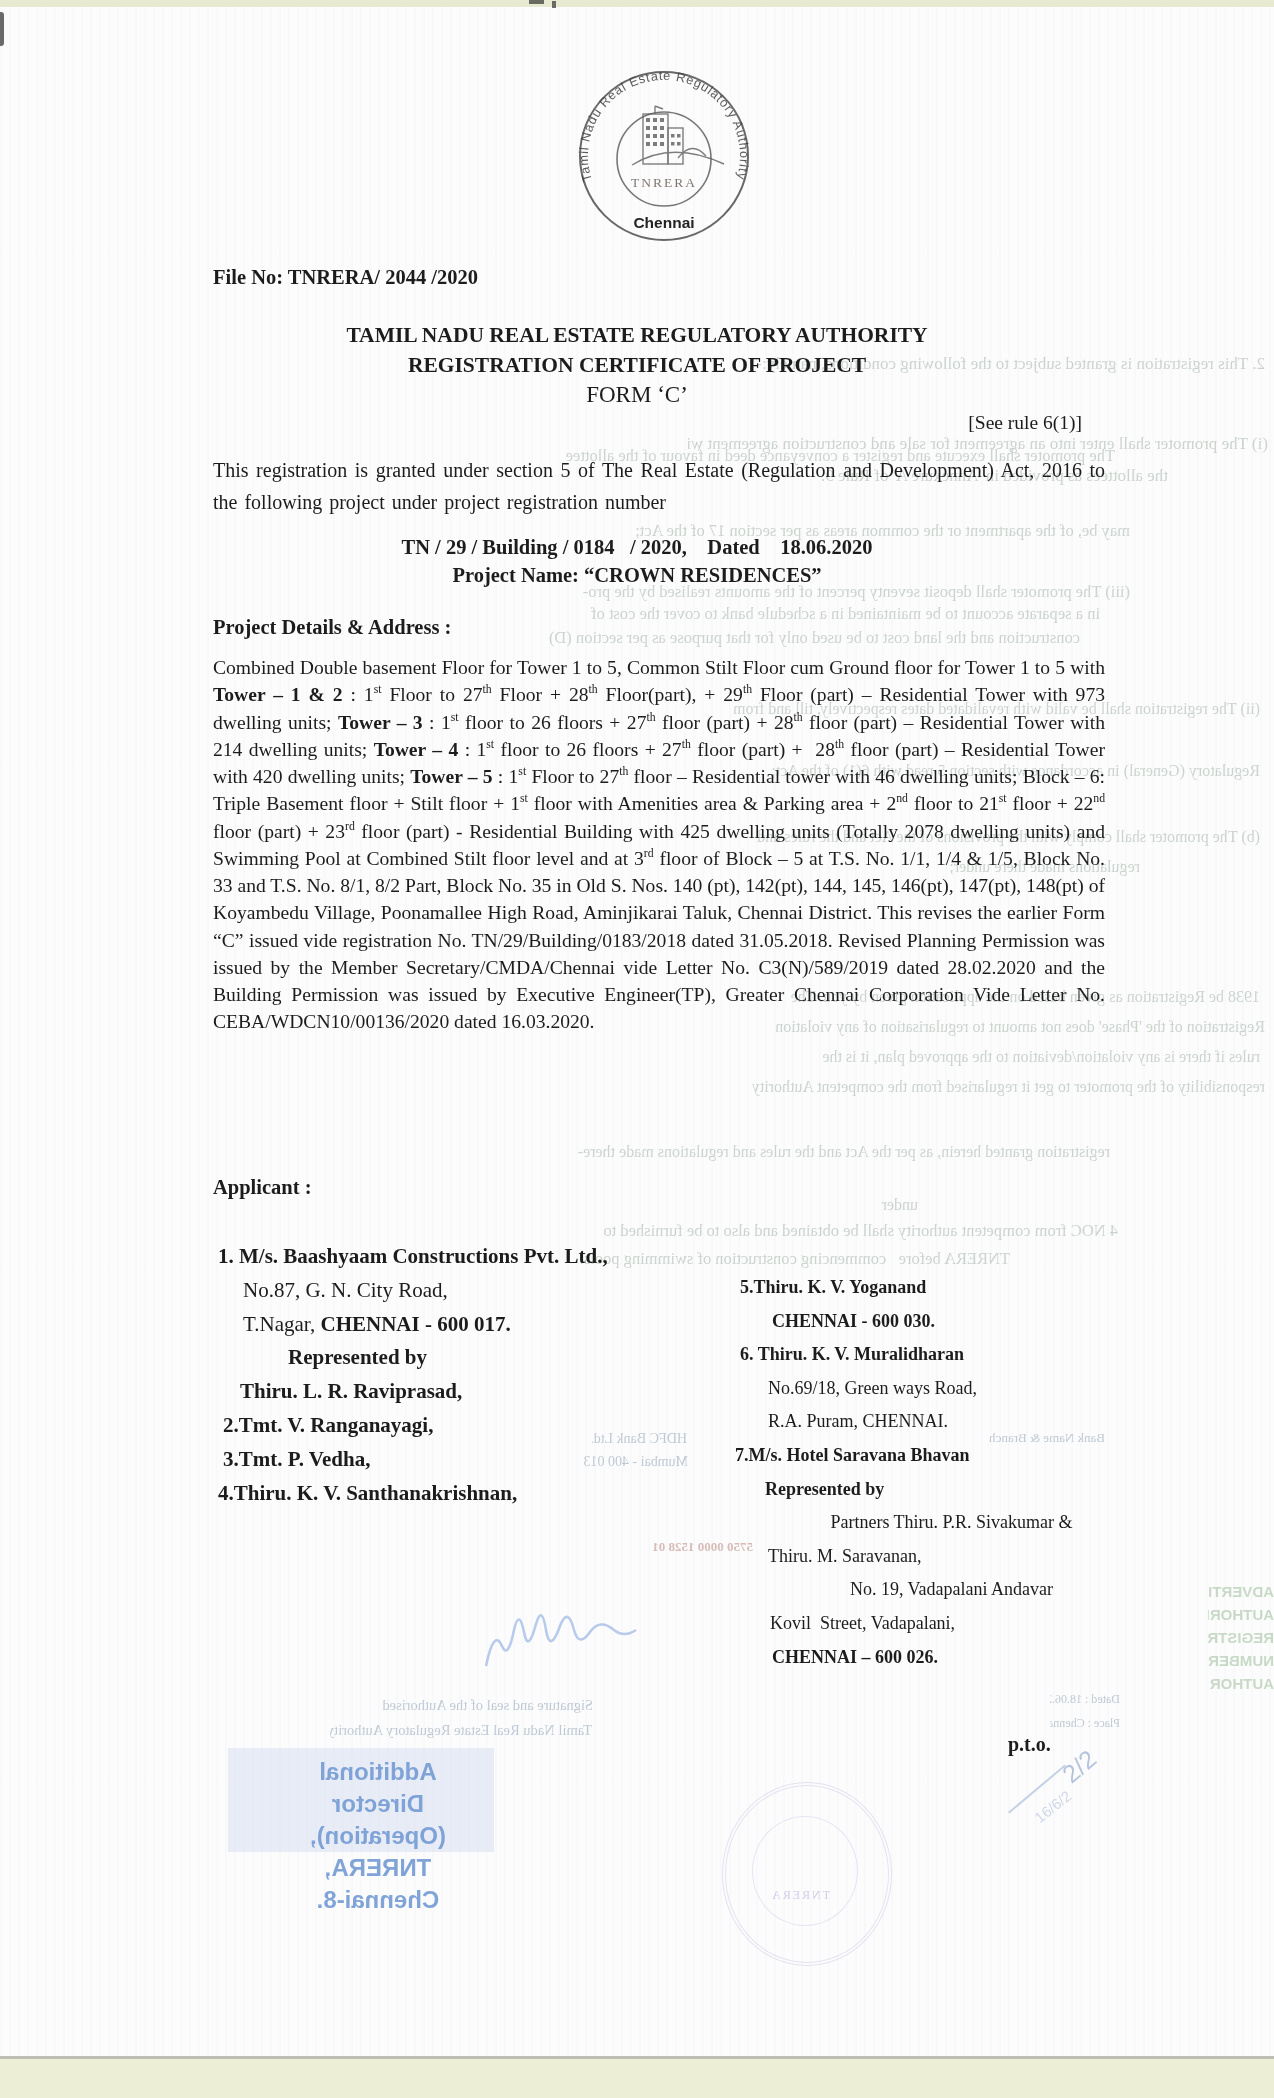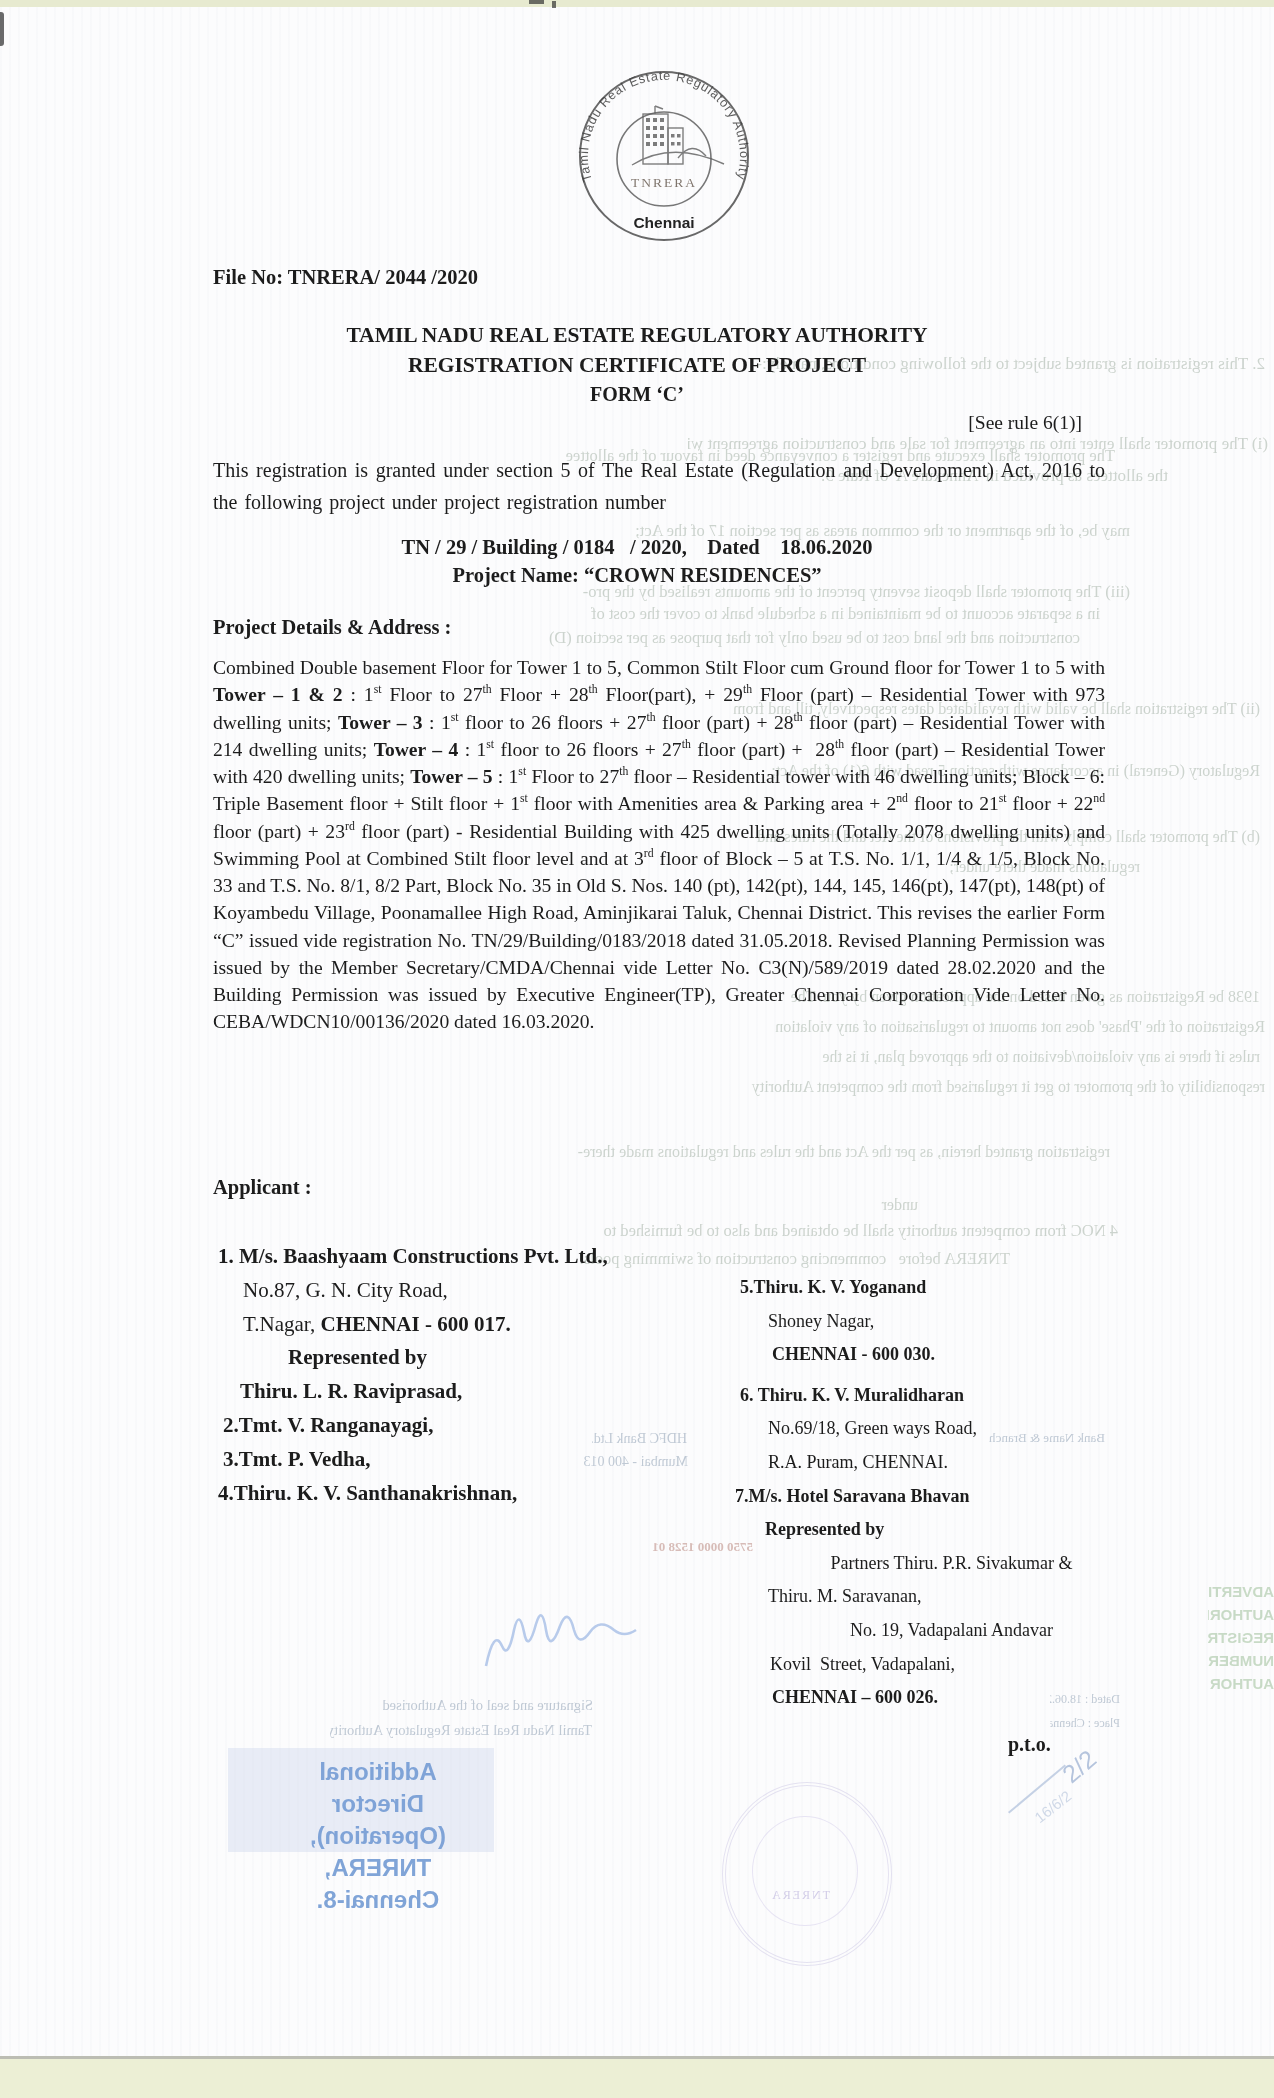--- a/index.html
+++ b/index.html
@@ -21,7 +21,7 @@
   #title-block{left:192px;top:320px;width:890px;}
   #title-line1{font-size:21.5px;font-weight:bold;line-height:30px;}
   #title-line2{font-size:21.5px;font-weight:bold;line-height:30px;}
-  #title-line3{font-size:20px;font-weight:bold;line-height:29px;}
+  #title-line3{font-size:23px;font-weight:normal;line-height:29px;}
   #title-line4{font-size:19.5px;line-height:27px;text-align:right;}
   #intro{left:213px;top:455px;width:892px;font-size:20px;line-height:31.5px;word-spacing:2px;}
   #reg-line{left:192px;top:536px;width:890px;font-size:20.5px;font-weight:bold;}

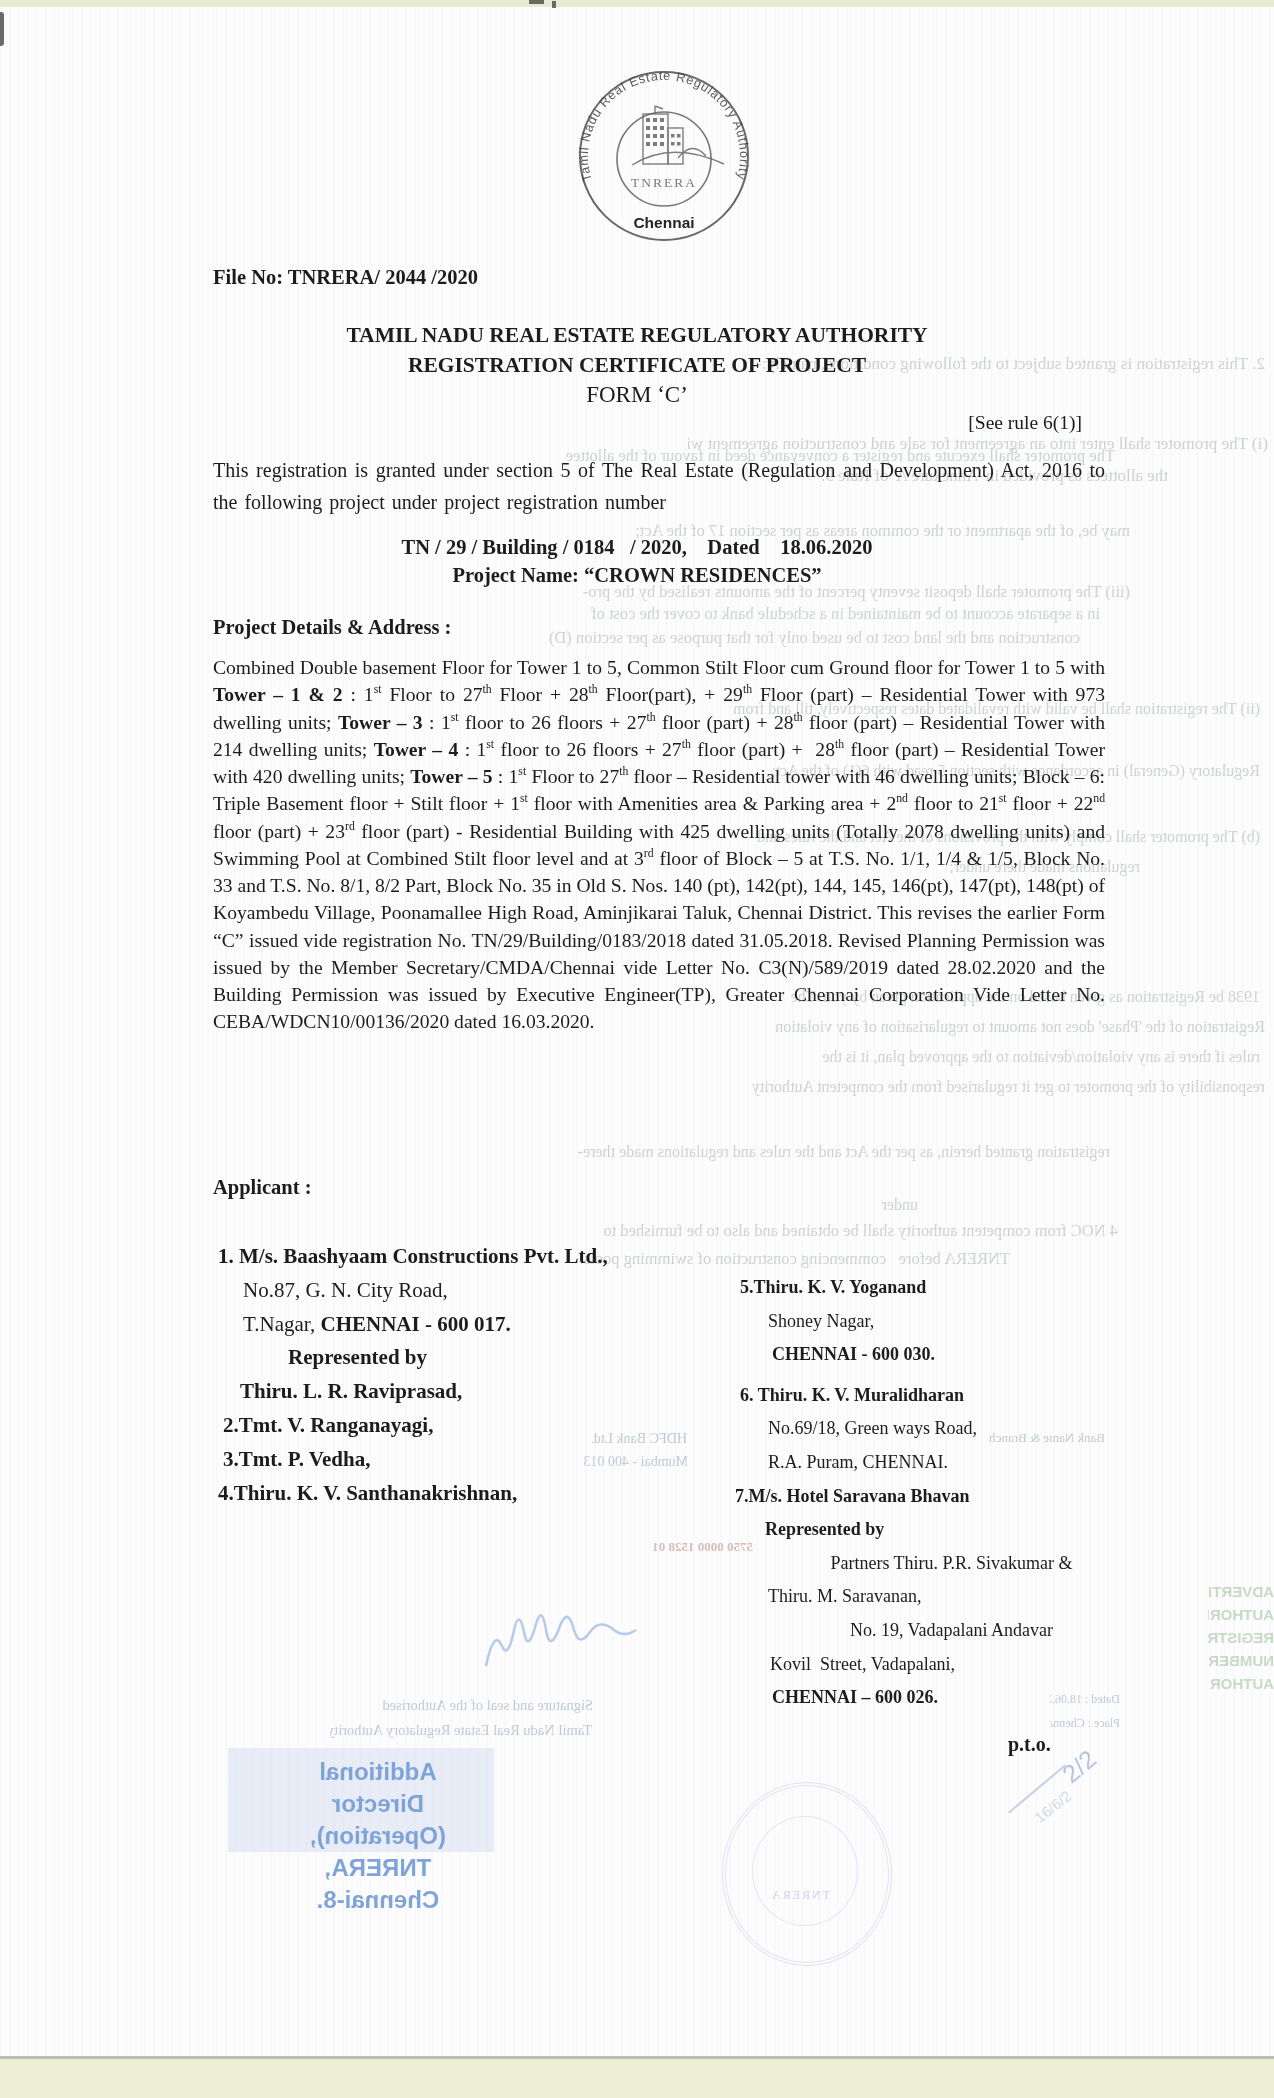--- a/index.html
+++ b/index.html
@@ -167,7 +167,6 @@
     </div>
   <div class="abs" id="col-right">
       <div class="ln" style="padding-left: 5px;"><b>5.Thiru. K. V. Yoganand</b></div>
-      <div class="ln" style="padding-left: 33px;">Shoney Nagar,</div>
       <div class="ln" style="padding-left: 37px;"><b>CHENNAI - 600 030.</b></div>
       <div class="ln" style="padding-left: 5px; margin-top: 7px;"><b>6. Thiru. K. V. Muralidharan</b></div>
       <div class="ln" style="padding-left: 33px;">No.69/18, Green ways Road,</div>

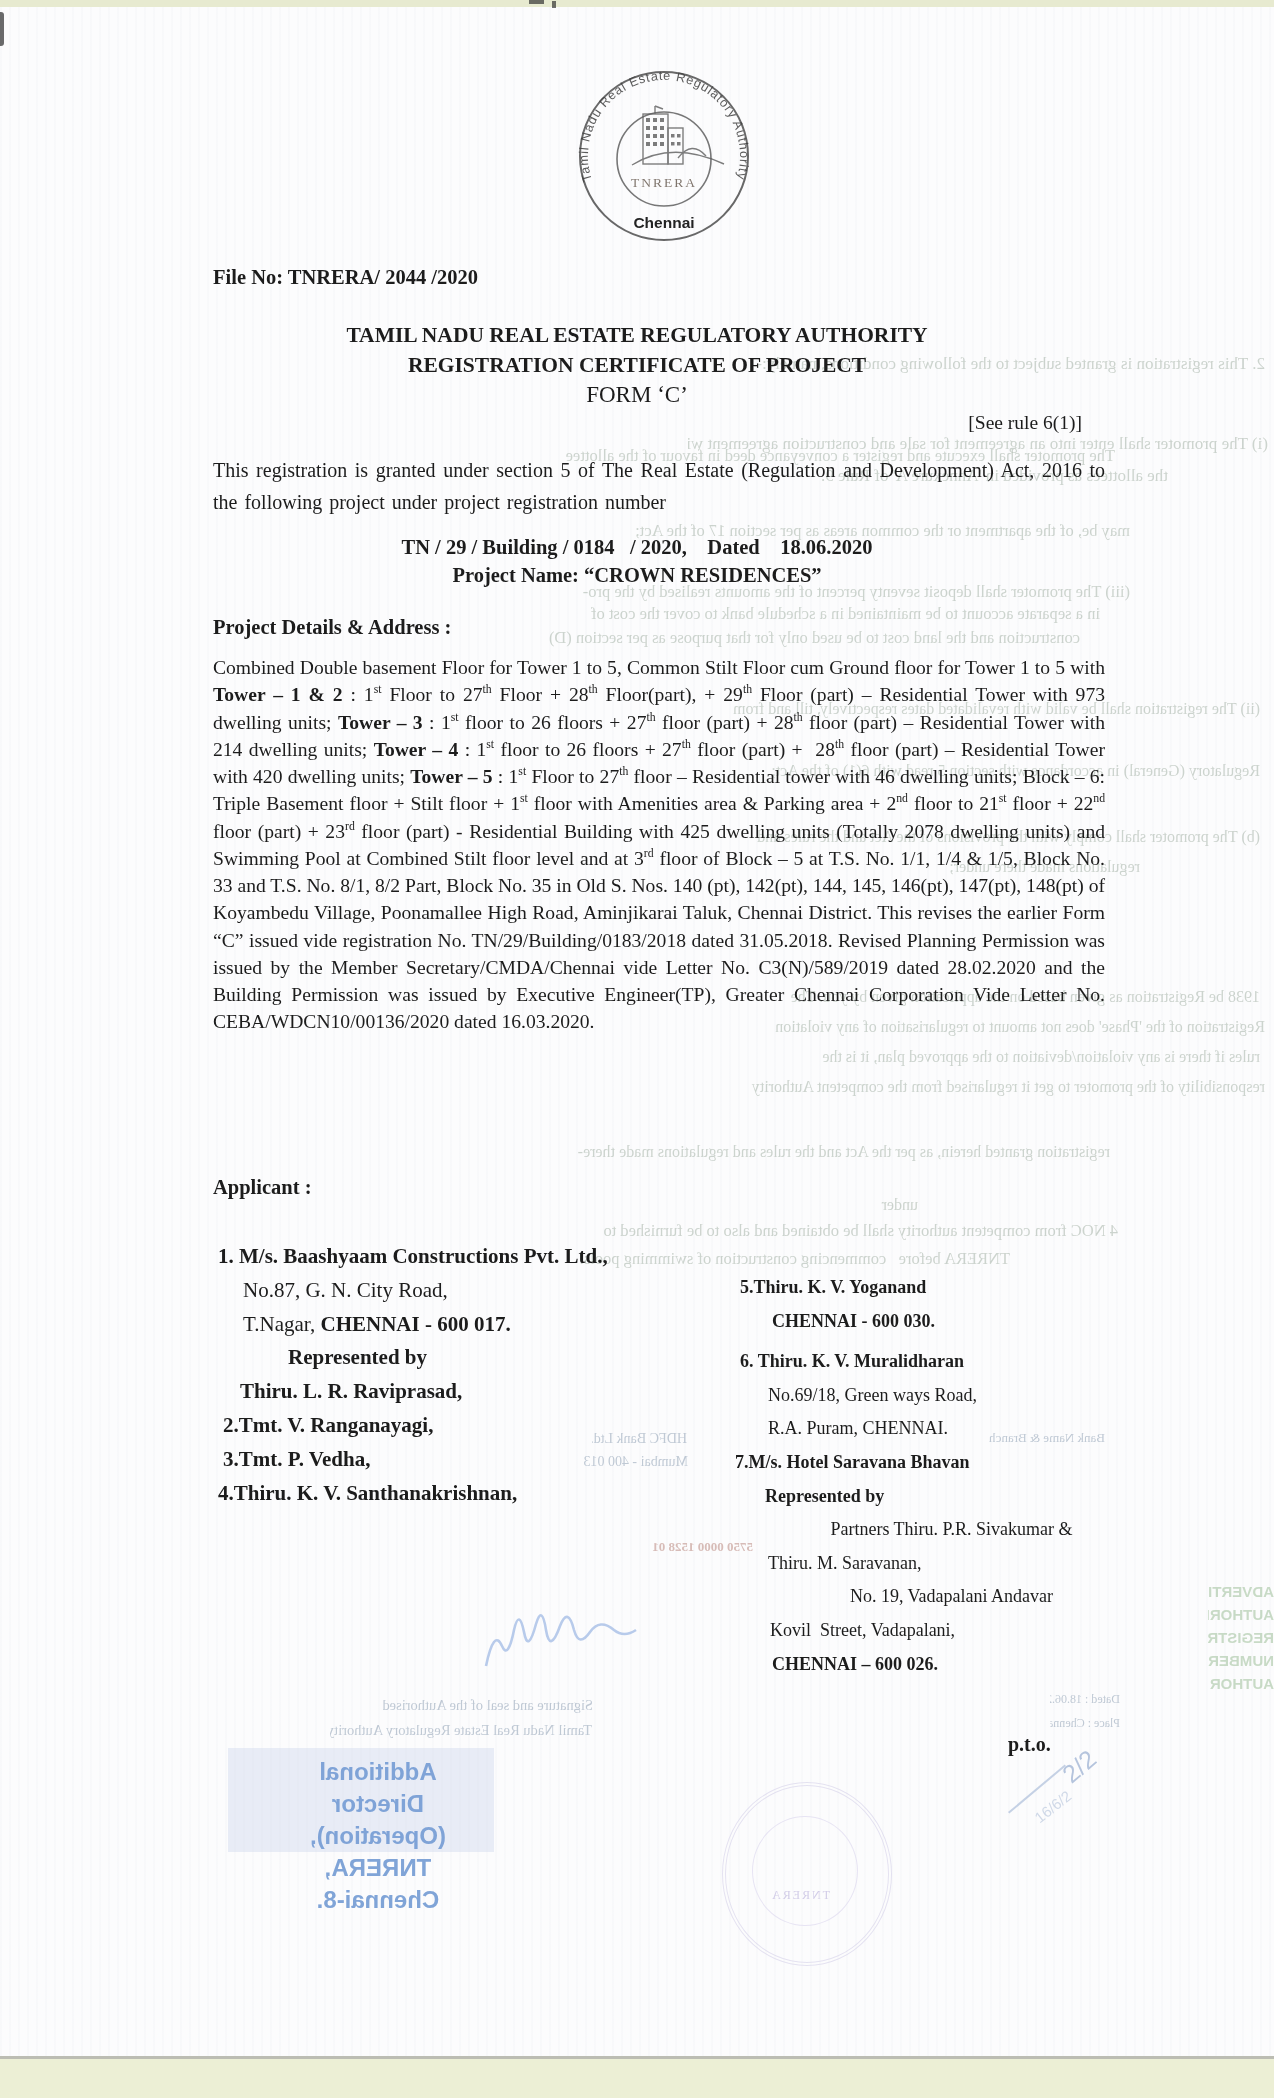--- a/index.html
+++ b/index.html
@@ -168,7 +168,7 @@
   <div class="abs" id="col-right">
       <div class="ln" style="padding-left: 5px;"><b>5.Thiru. K. V. Yoganand</b></div>
       <div class="ln" style="padding-left: 37px;"><b>CHENNAI - 600 030.</b></div>
-      <div class="ln" style="padding-left: 5px; margin-top: 7px;"><b>6. Thiru. K. V. Muralidharan</b></div>
+      <div class="ln" style="padding-left: 5px;"><b>6. Thiru. K. V. Muralidharan</b></div>
       <div class="ln" style="padding-left: 33px;">No.69/18, Green ways Road,</div>
       <div class="ln" style="padding-left: 33px;">R.A. Puram, CHENNAI.</div>
       <div class="ln" style="padding-left: 0px;"><b>7.M/s. Hotel Saravana Bhavan</b></div>

